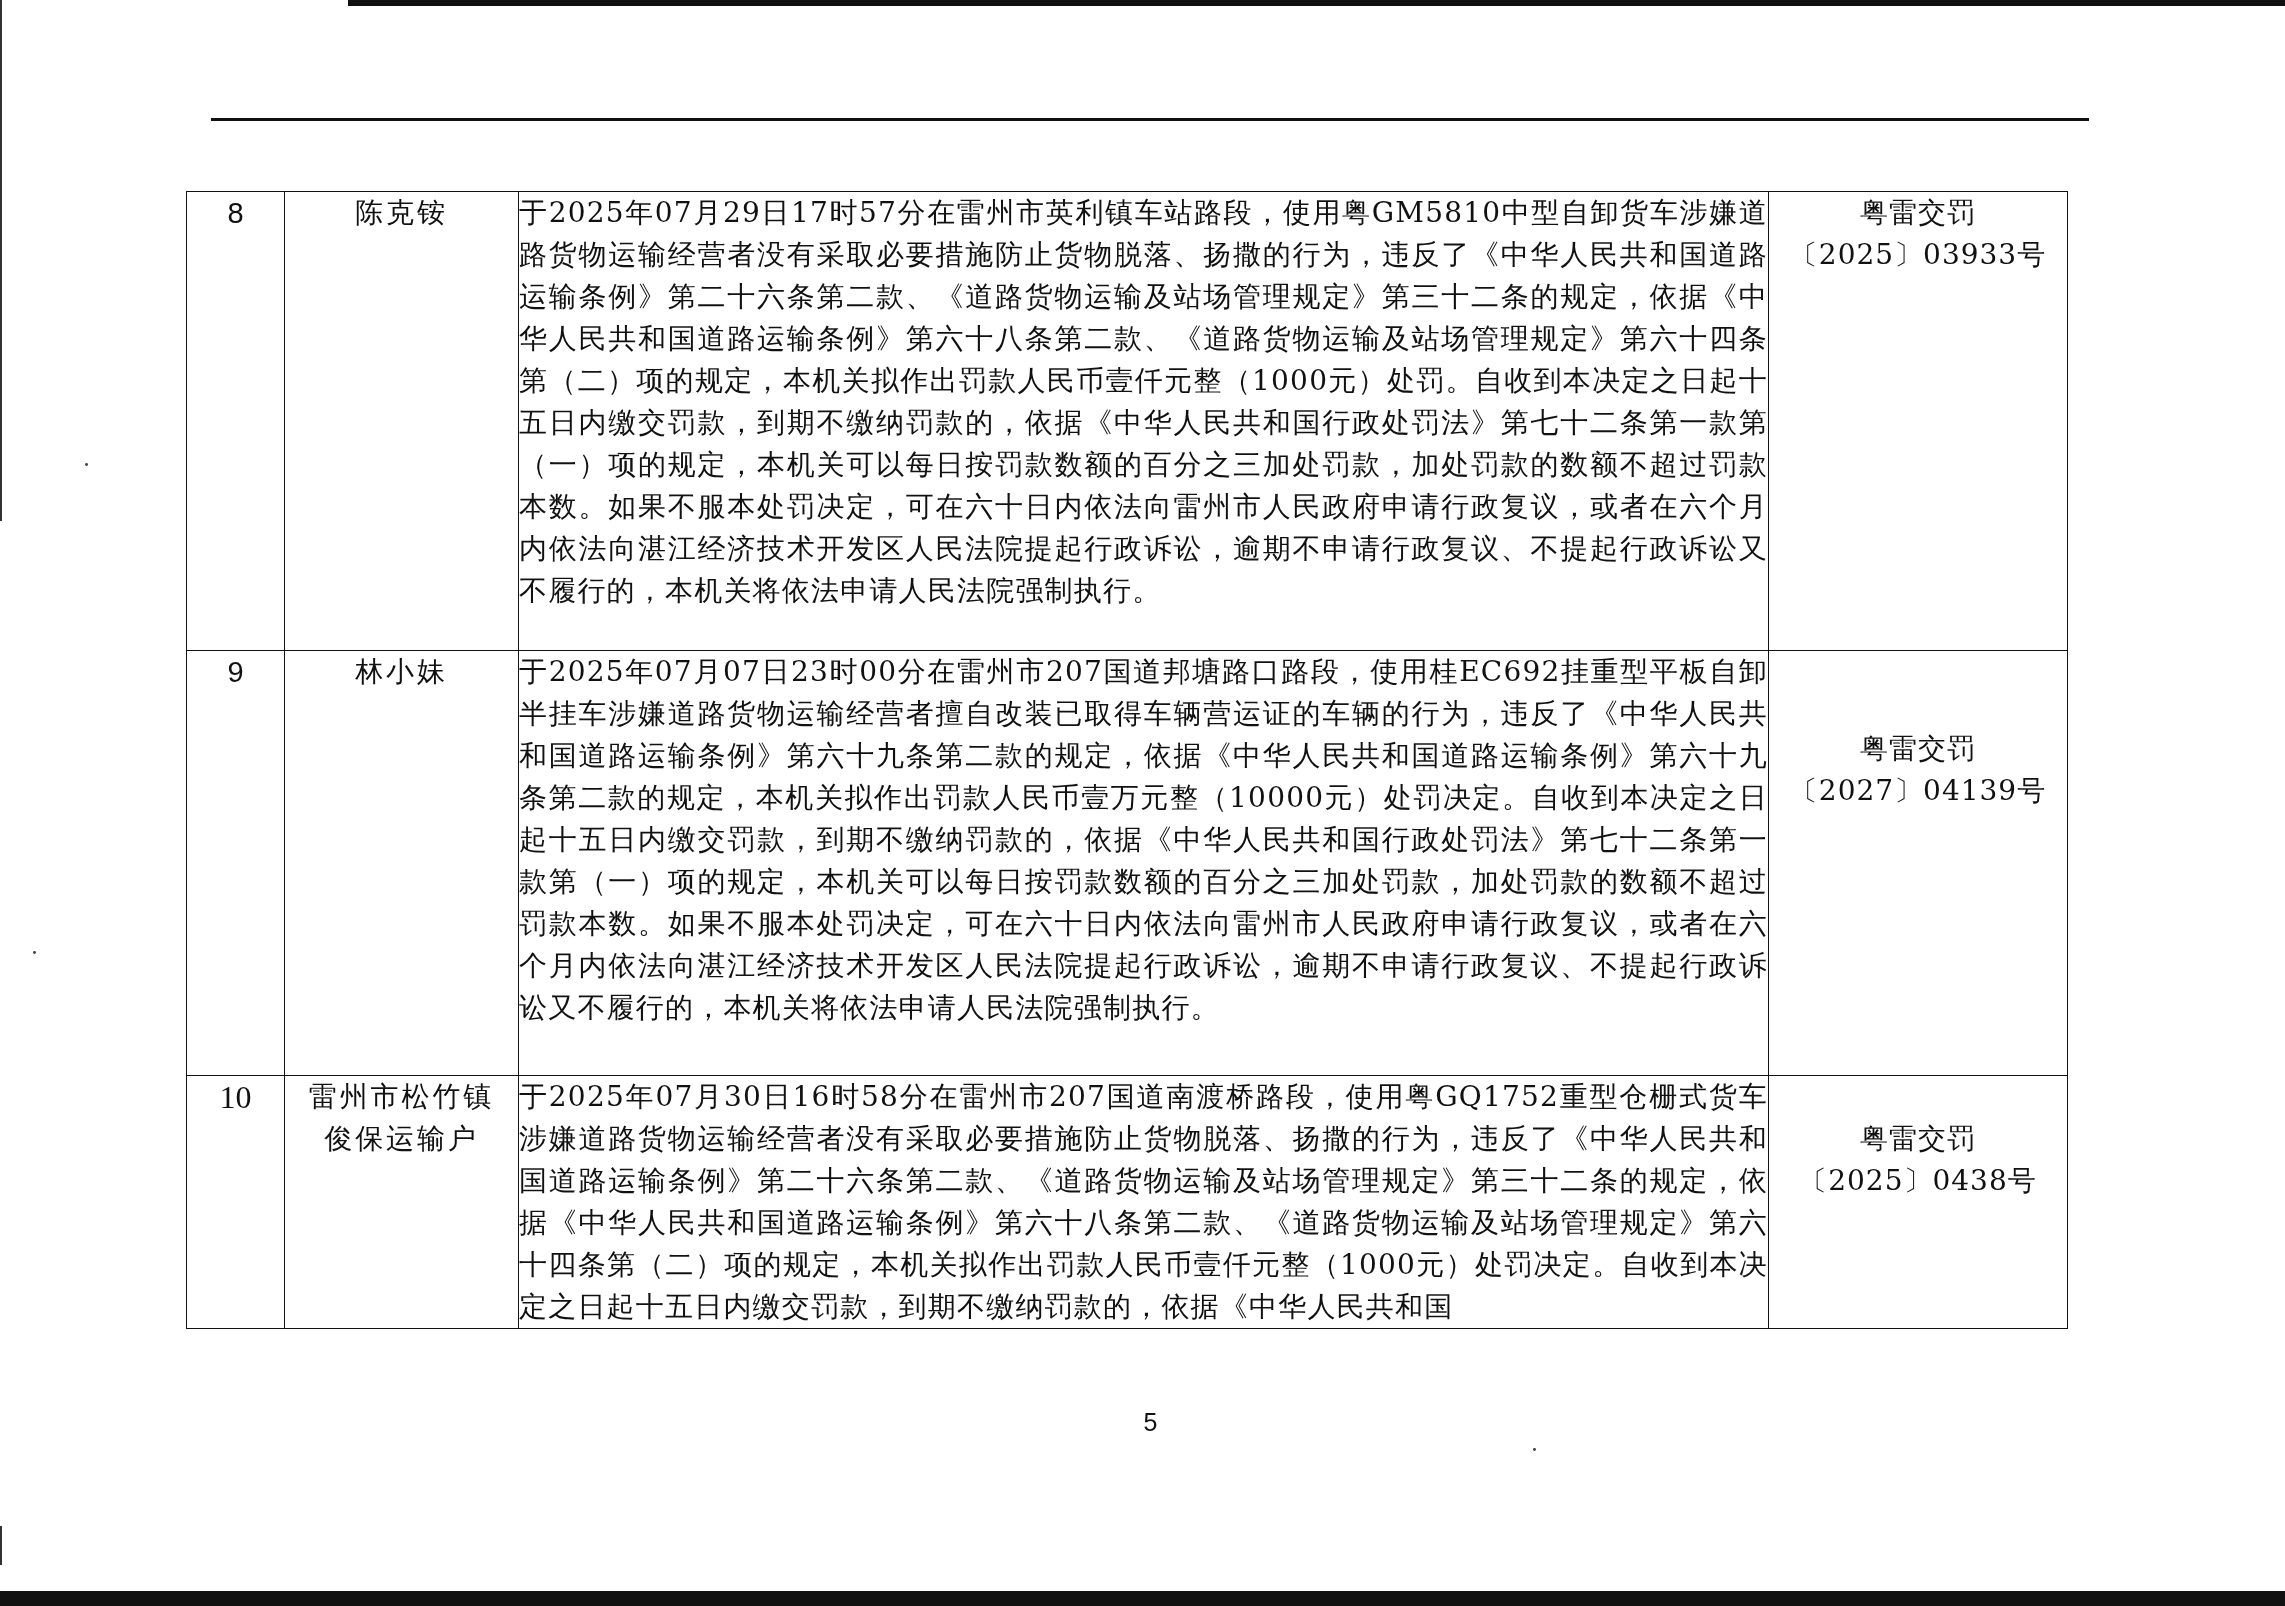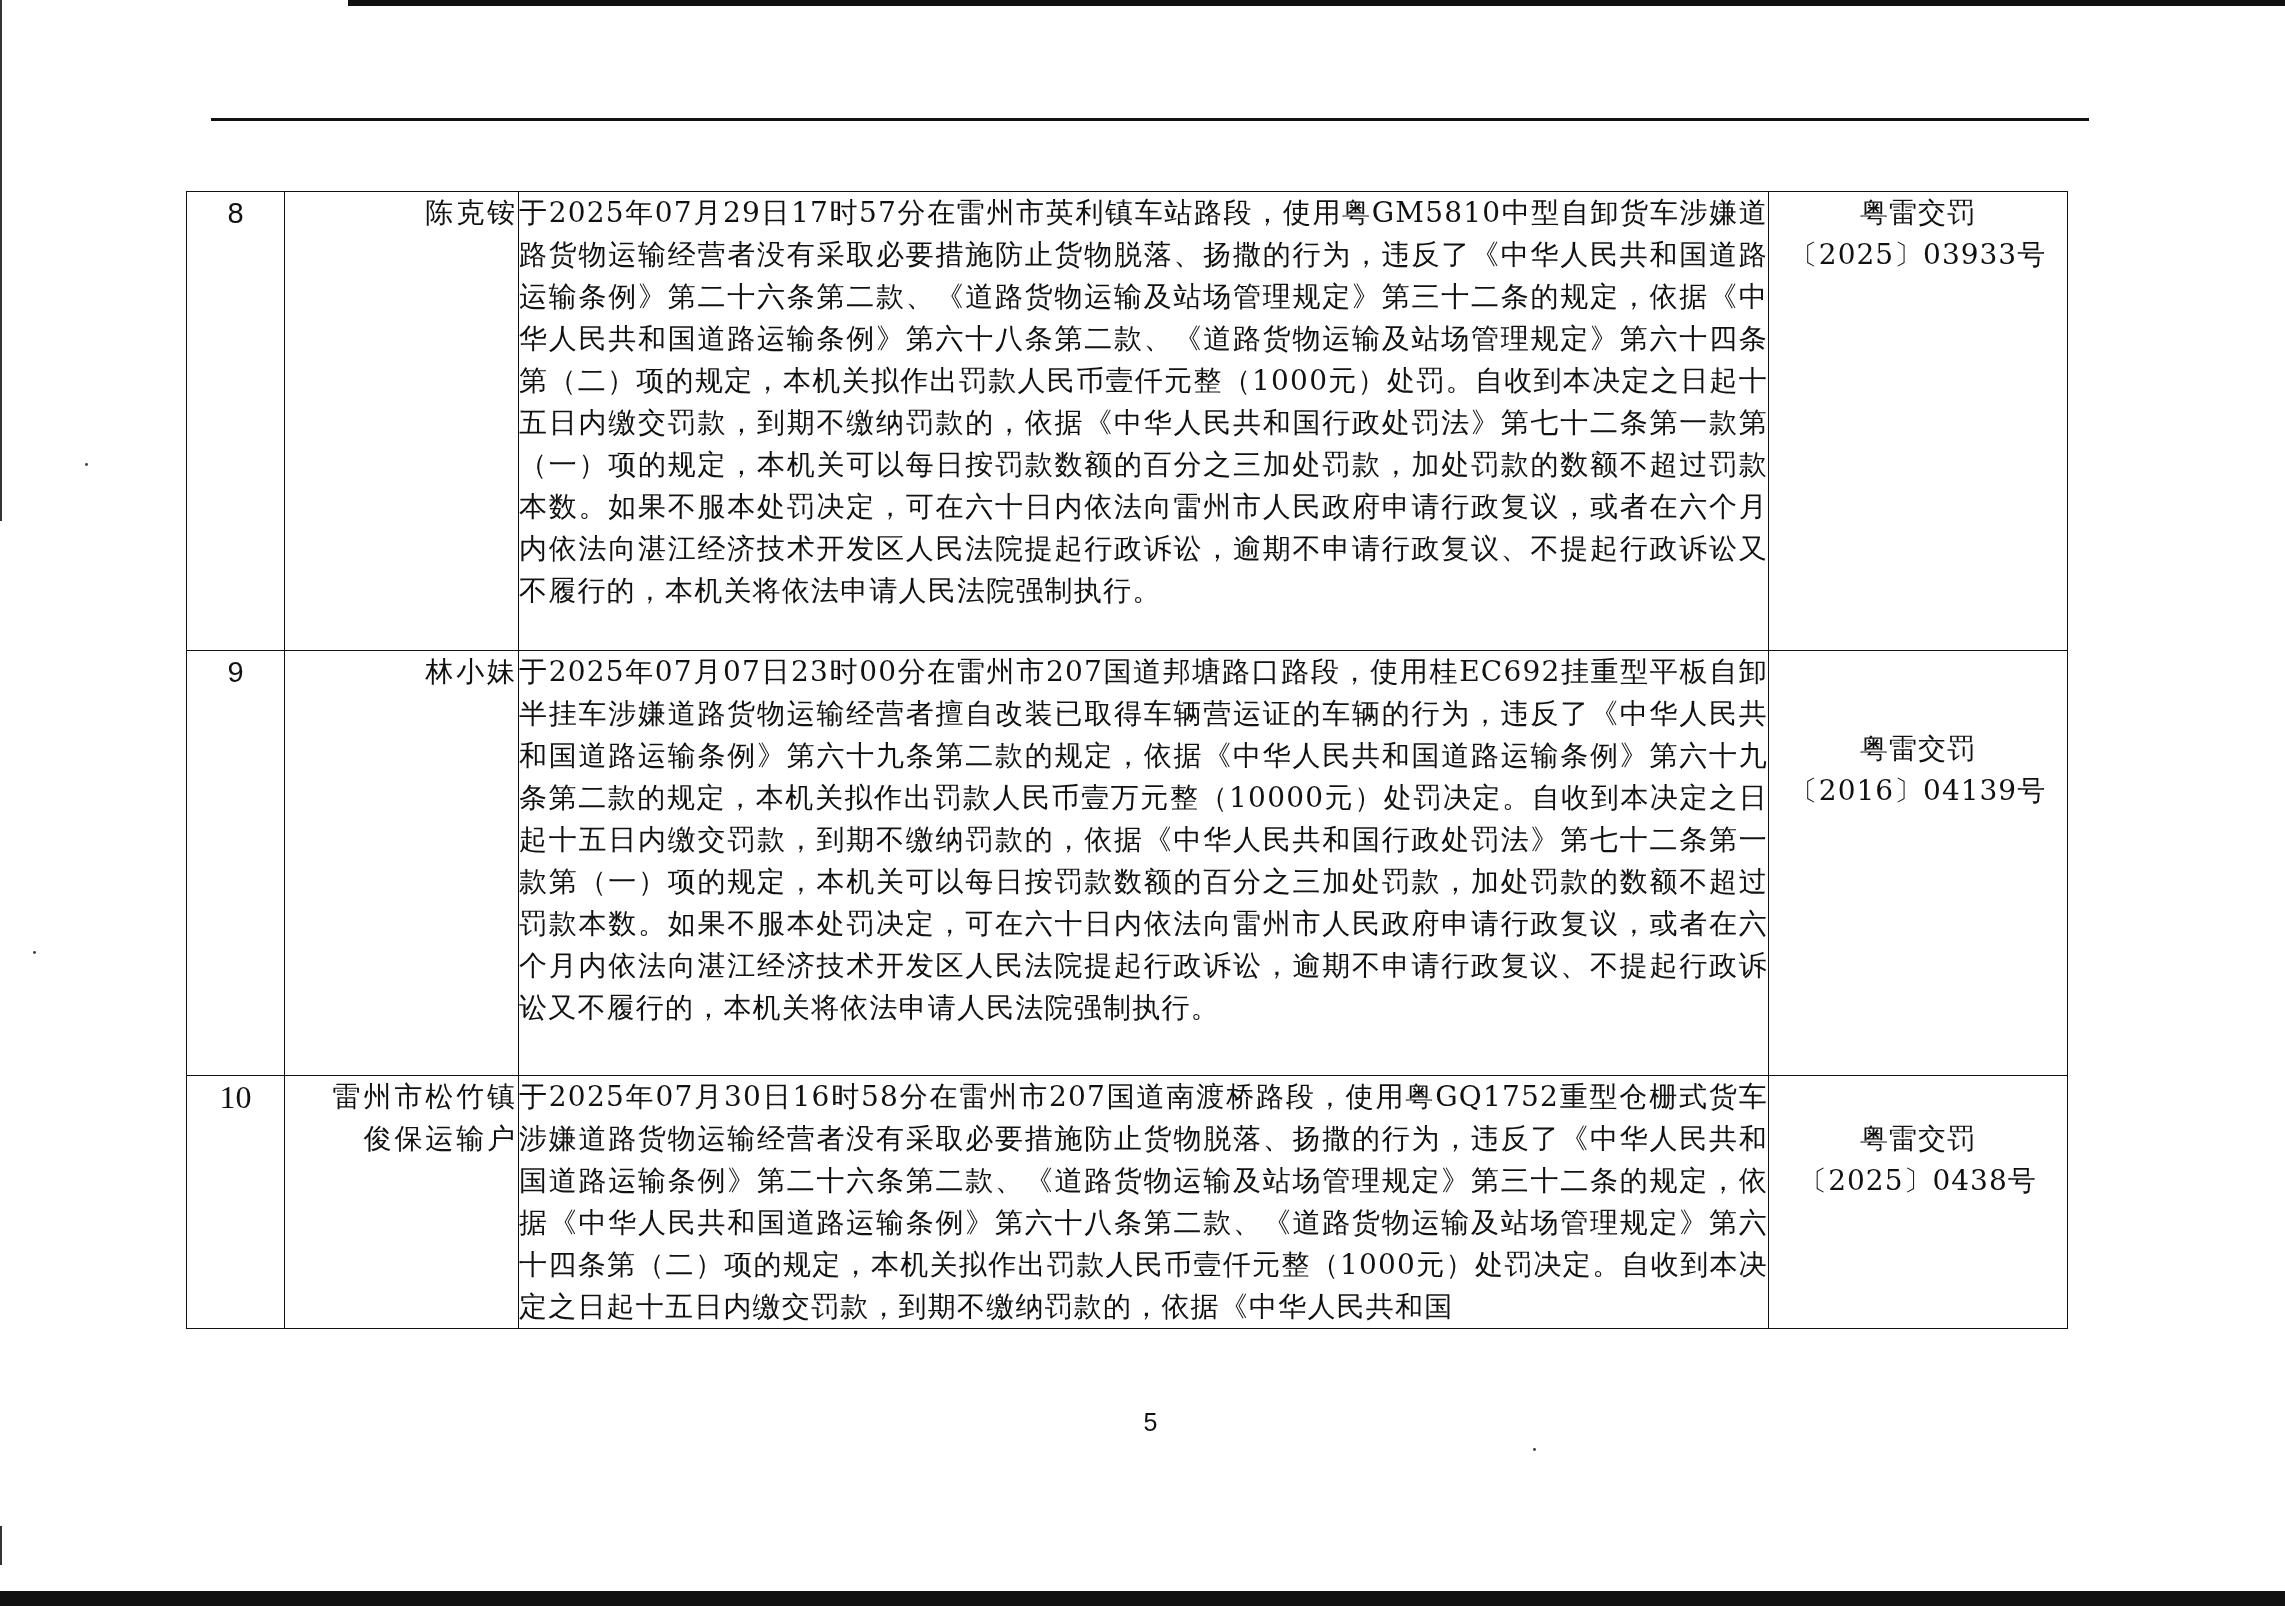--- a/index.html
+++ b/index.html
@@ -27,7 +27,7 @@
   }
   .cell-no { padding-top:39px; font-family:"Liberation Sans", sans-serif; font-size:29px; letter-spacing:0; }
   .row-10 .cell-no { font-family:Liberation Serif, serif; font-size:32px; }
-  .cell-name { padding-top:39px;text-align:right; }
+  .cell-name { padding-top:39px; }
   .cell-doc { padding-top:83px; letter-spacing:1px;margin-top:8px; }
   .row-9 .cell-doc { padding-top:77px; }
   .row-10 .cell-doc { padding-top:42px; }

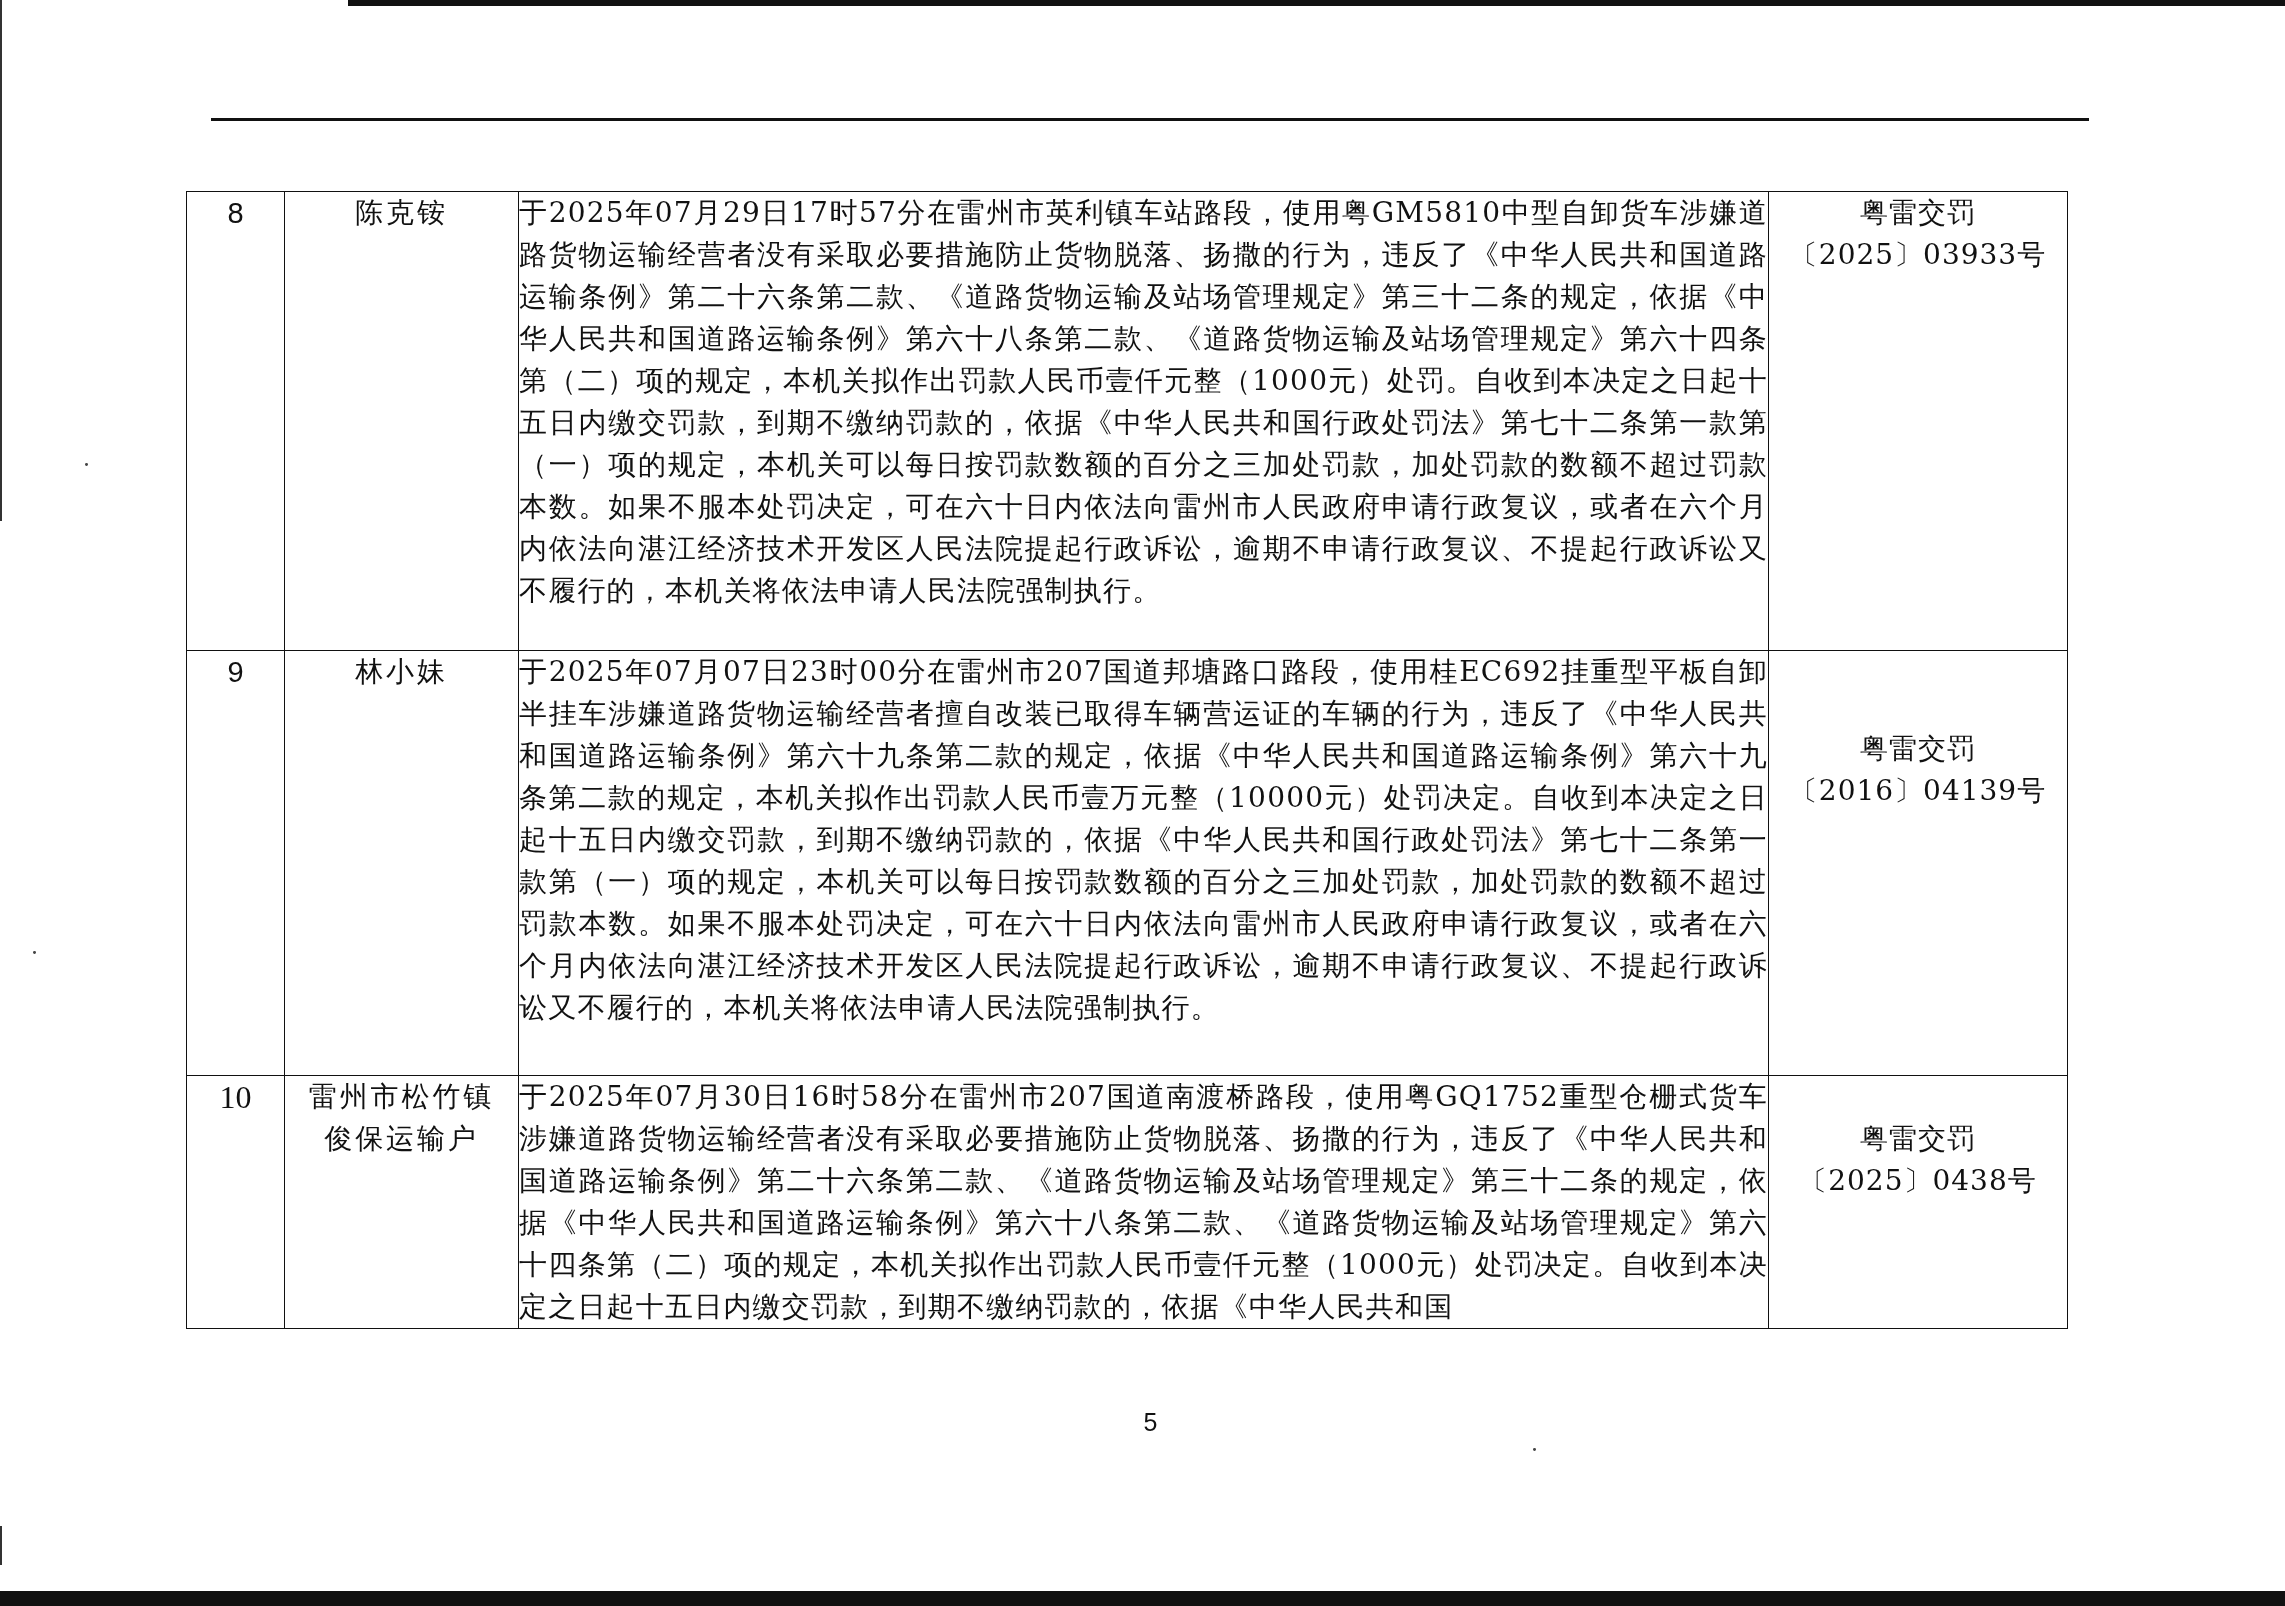--- a/index.html
+++ b/index.html
@@ -72,7 +72,7 @@
       <td class="cell-desc">于2025年07月07日23时00分在雷州市207国道邦塘路口路段，使用桂EC692挂重型平板自卸半挂车涉嫌道路货物运输经营者擅自改装已取得车辆营运证的车辆的行为，违反了《中华人民共和国道路运输条例》第六十九条第二款的规定，依据《中华人民共和国道路运输条例》第六十九条第二款的规定，本机关拟作出罚款人民币壹万元整（10000元）处罚决定。自收到本决定之日起十五日内缴交罚款，到期不缴纳罚款的，依据《中华人民共和国行政处罚法》第七十二条第一款第（一）项的规定，本机关可以每日按罚款数额的百分之三加处罚款，加处罚款的数额不超过罚款本数。如果不服本处罚决定，可在六十日内依法向雷州市人民政府申请行政复议，或者在六个月内依法向湛江经济技术开发区人民法院提起行政诉讼，逾期不申请行政复议、不提起行政诉讼又不履行的，本机关将依法申请人民法院强制执行。</td>
       <td class="cell-doc">
         <div>粤雷交罚</div>
-        <div>〔2016〕04139号</div>
+        <div>〔2027〕04139号</div>
       </td>
     </tr>
     <tr class="row-10" style="height:249px;">

